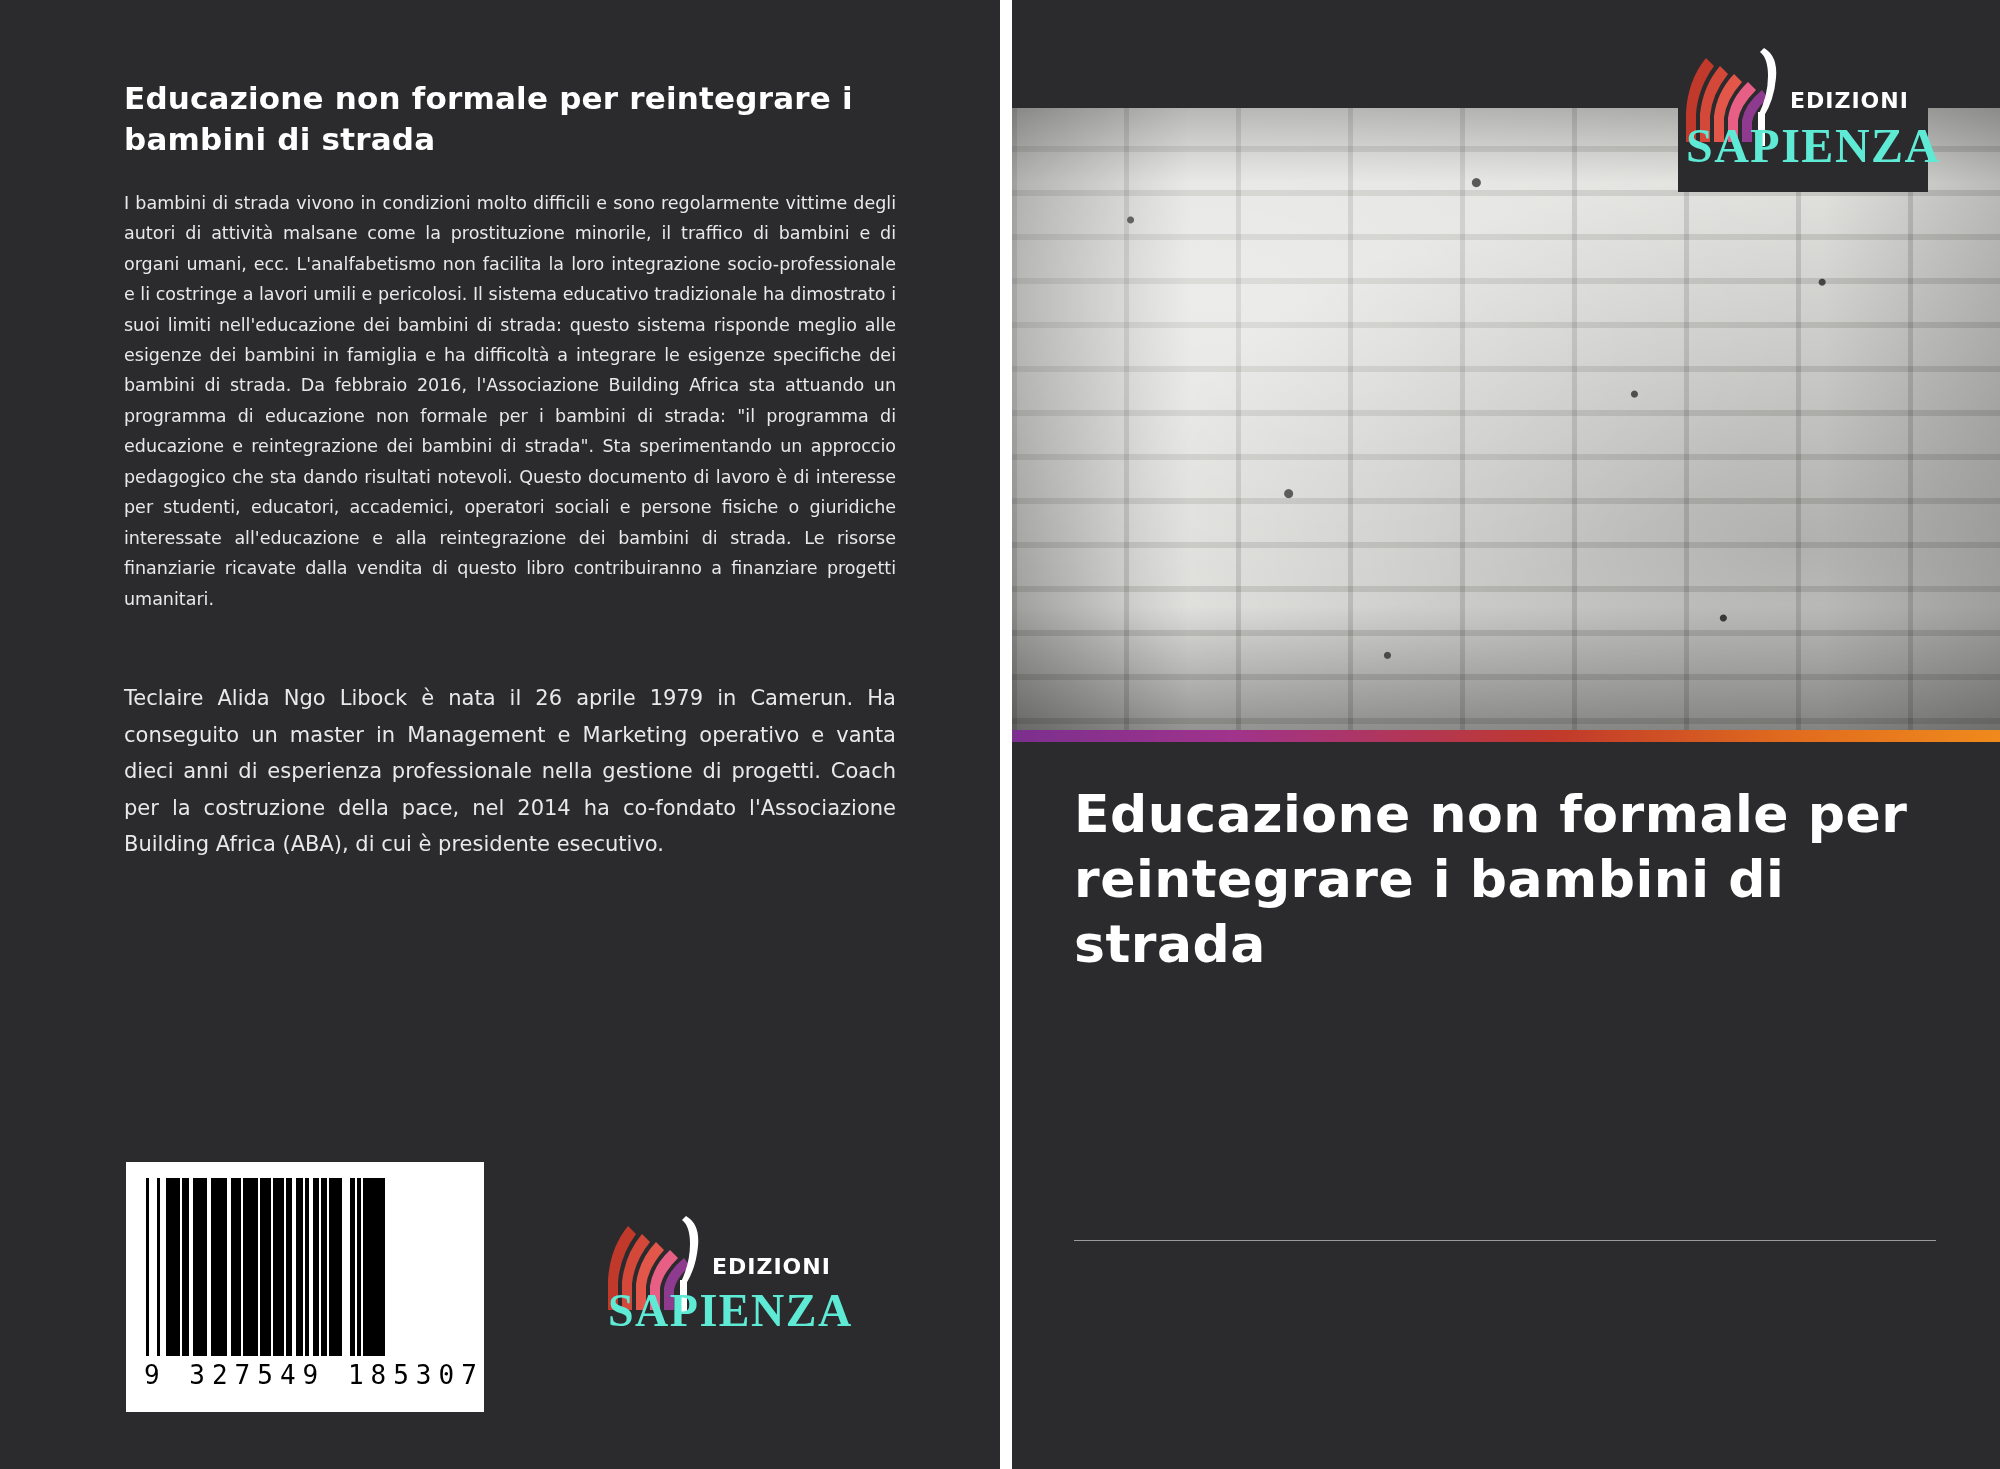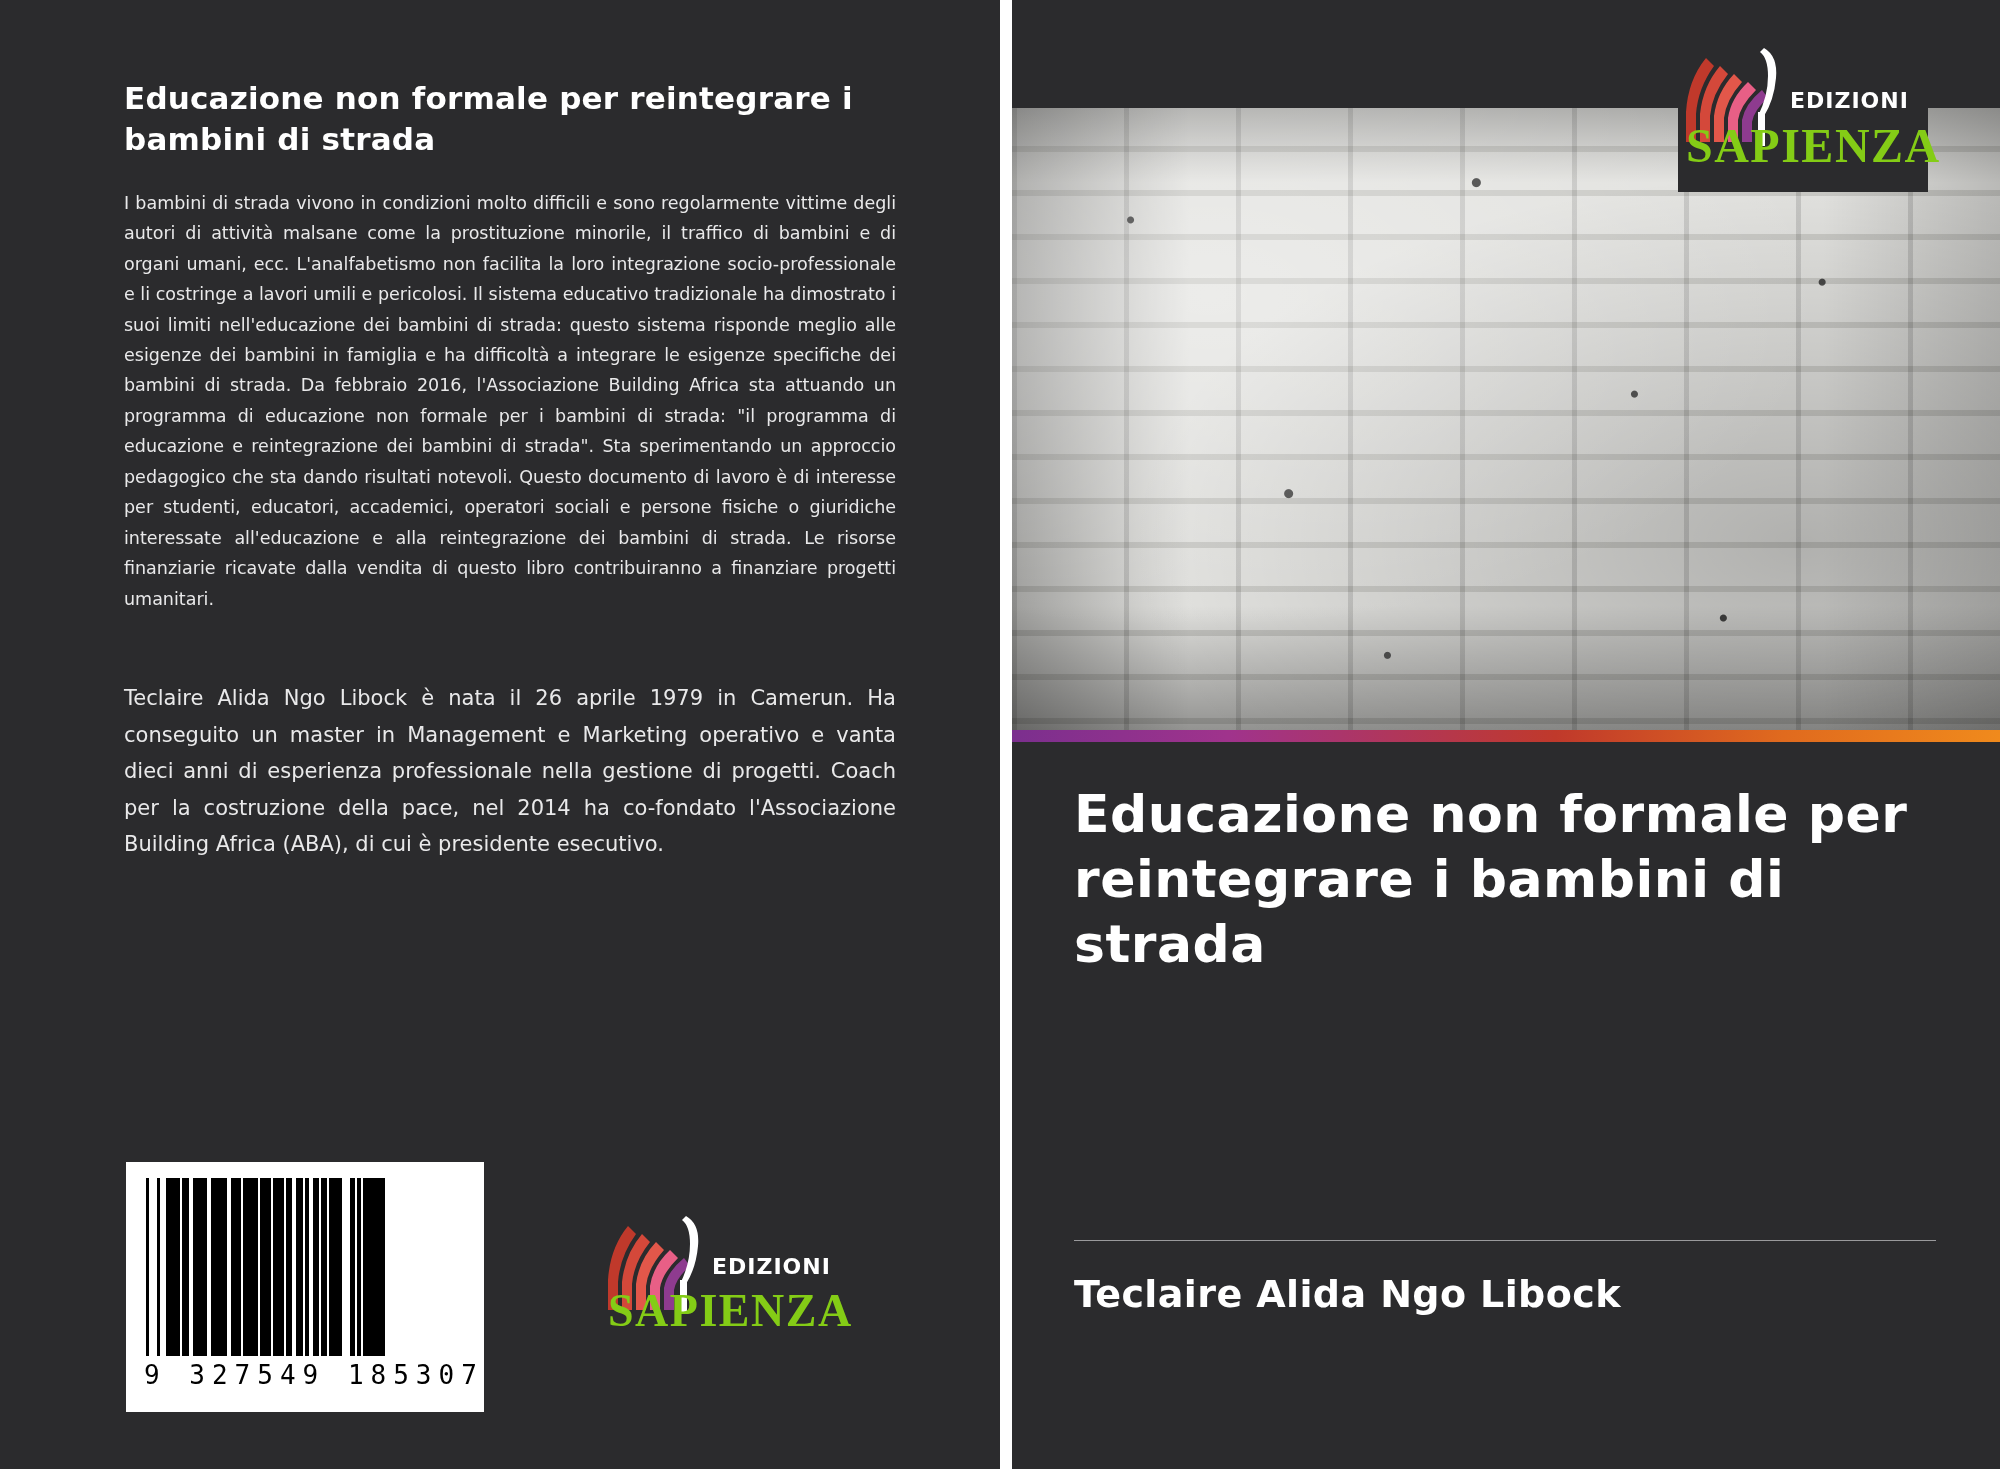--- a/index.html
+++ b/index.html
@@ -122,7 +122,7 @@
   }
   .logo .sapienza {
     position: absolute;
-    color: #84cc16;
+    color: #5eead4;
     font-family: "Liberation Serif", serif;
     font-weight: bold;
     letter-spacing: 1.5px;

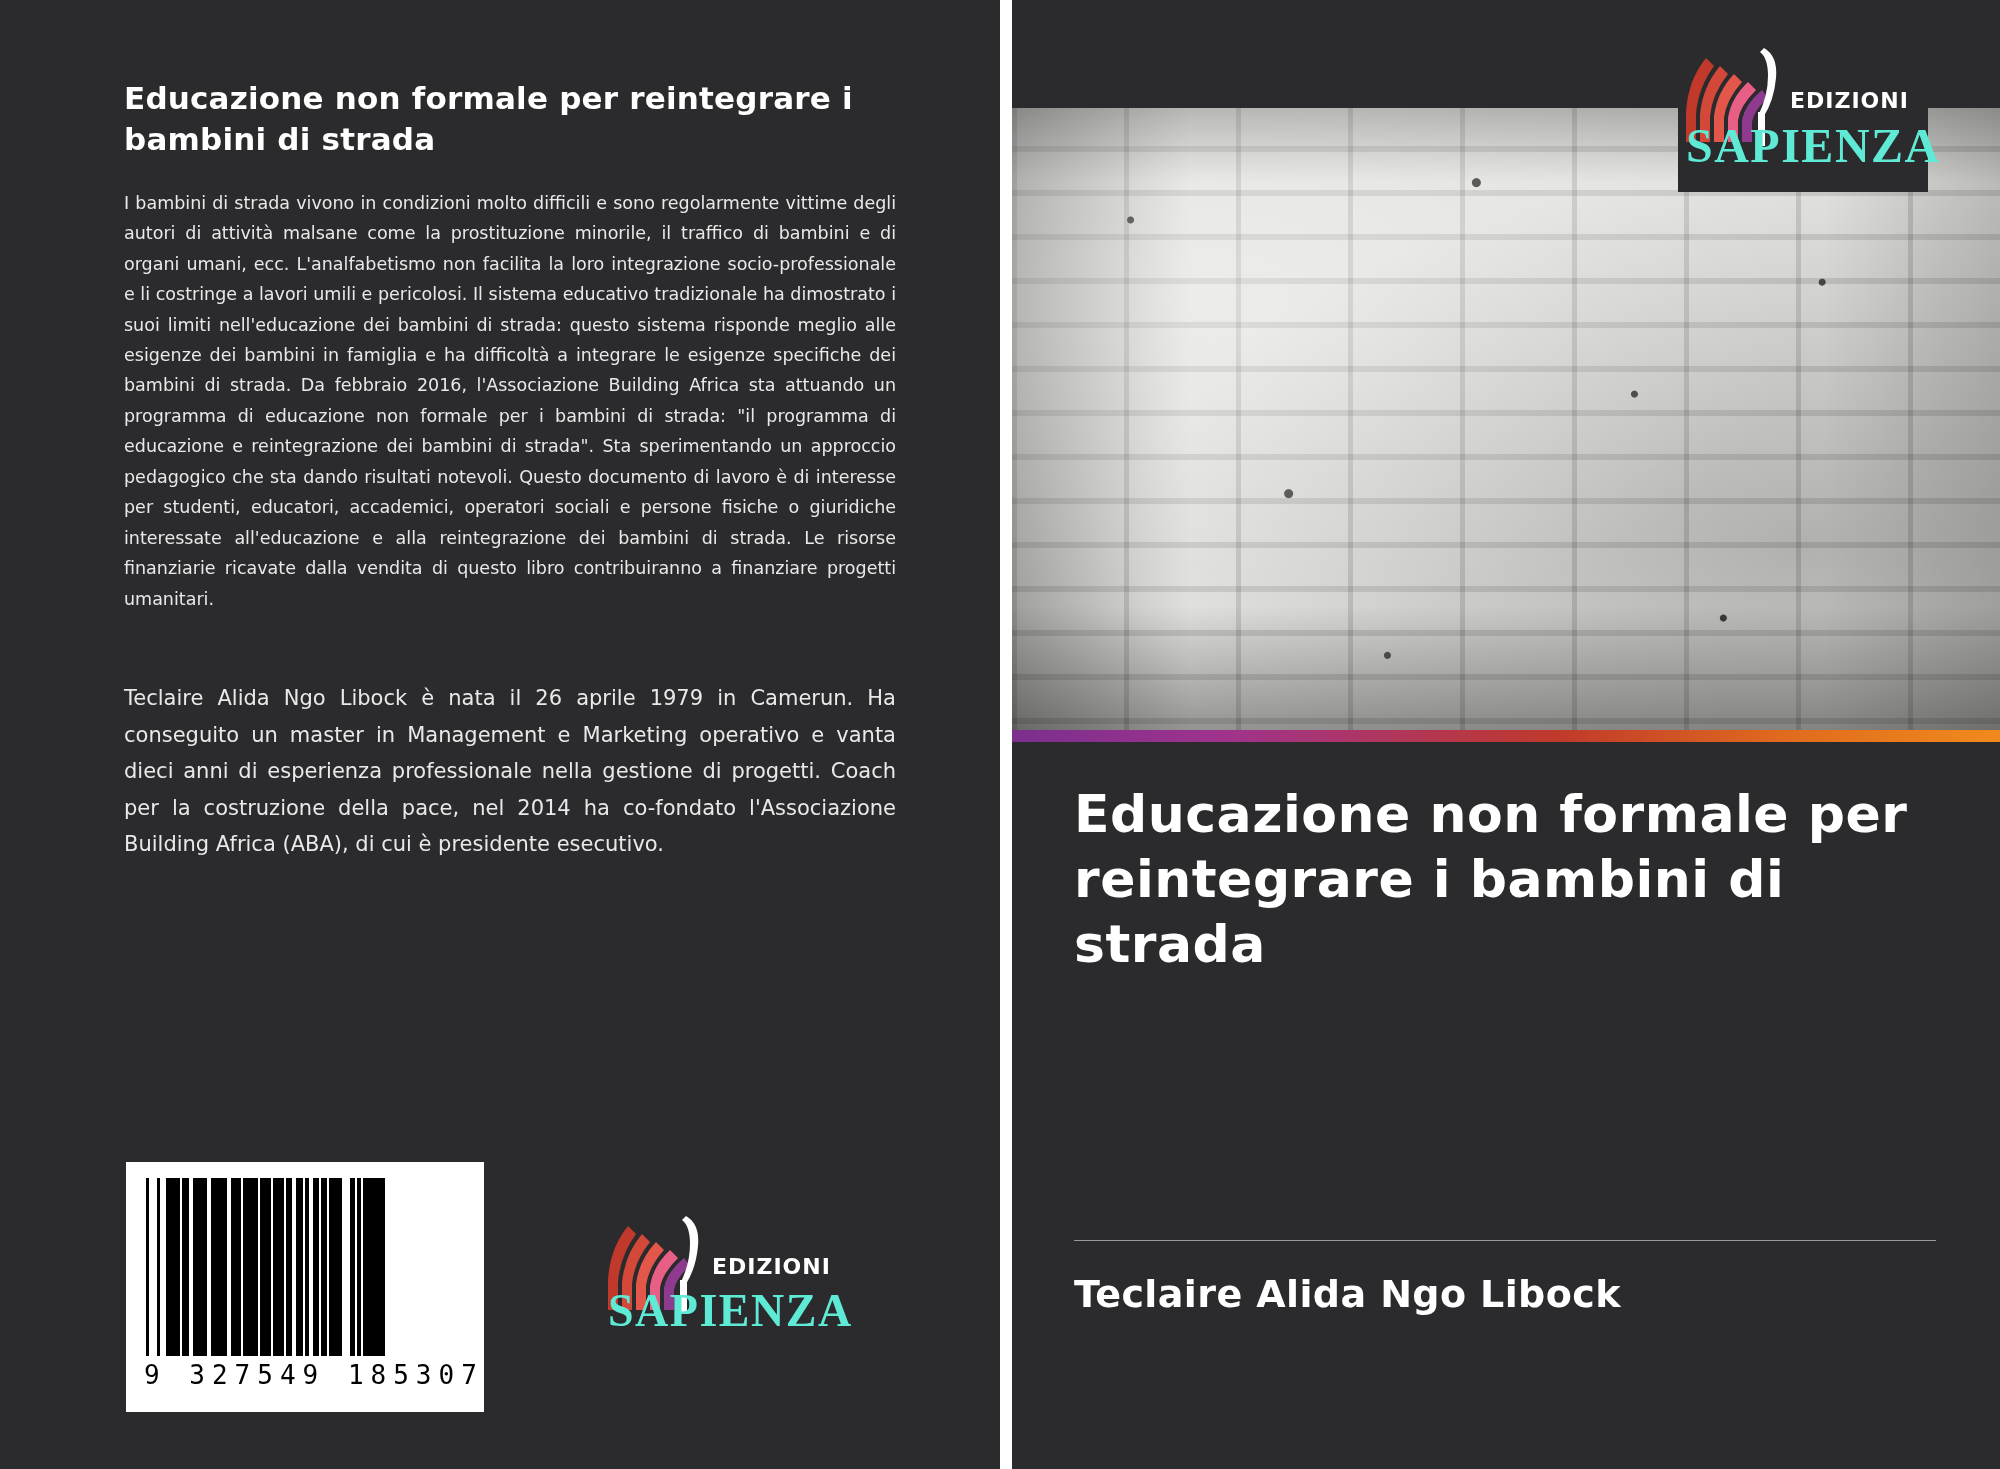--- a/index.html
+++ b/index.html
@@ -421,7 +421,6 @@
 
     <h1 class="front-title">Educazione non formale per reintegrare i bambini di strada</h1>
     <div class="front-rule"></div>
-    <div class="front-author">Teclaire Alida Ngo Libock</div>
   </div>
 
 </div>

